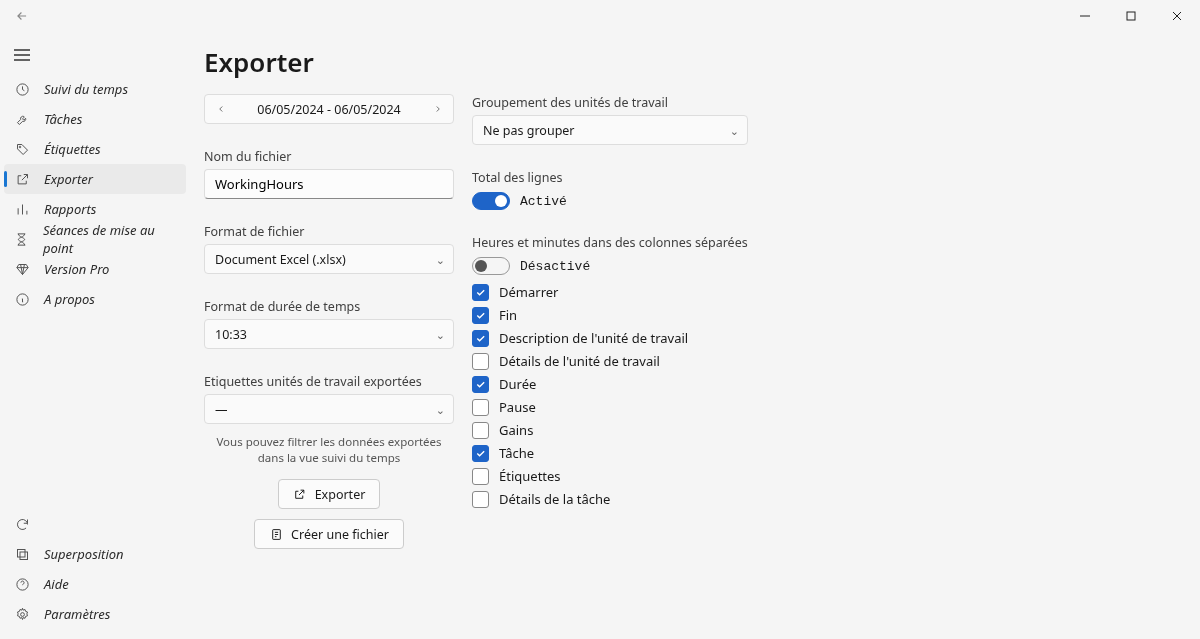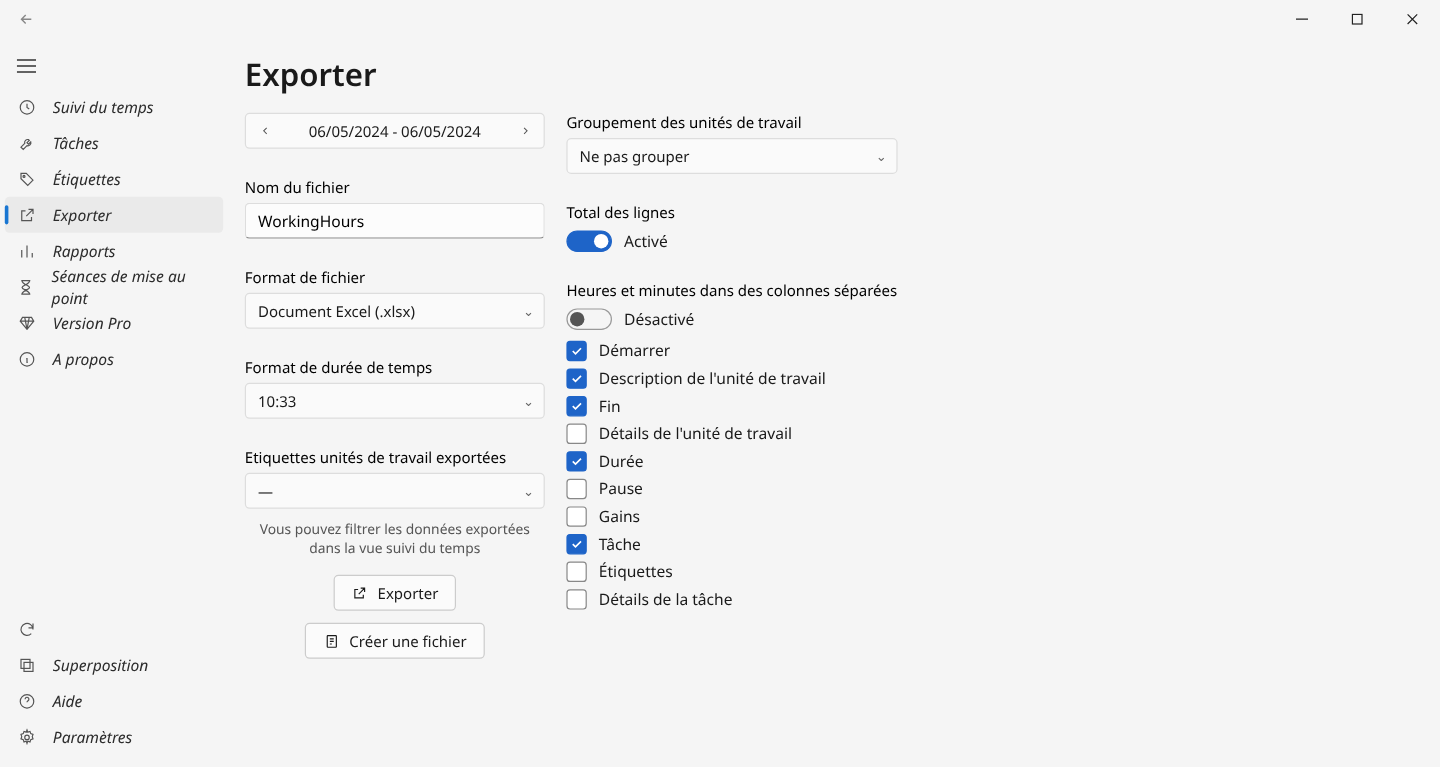--- a/index.html
+++ b/index.html
@@ -113,7 +113,7 @@
   .field-label {
     font-size: 12.5px;
     margin: 24px 0 4px 0;
-    color: #000000;
+    color: #404040;
   }
   .text-input {
     width: 100%;

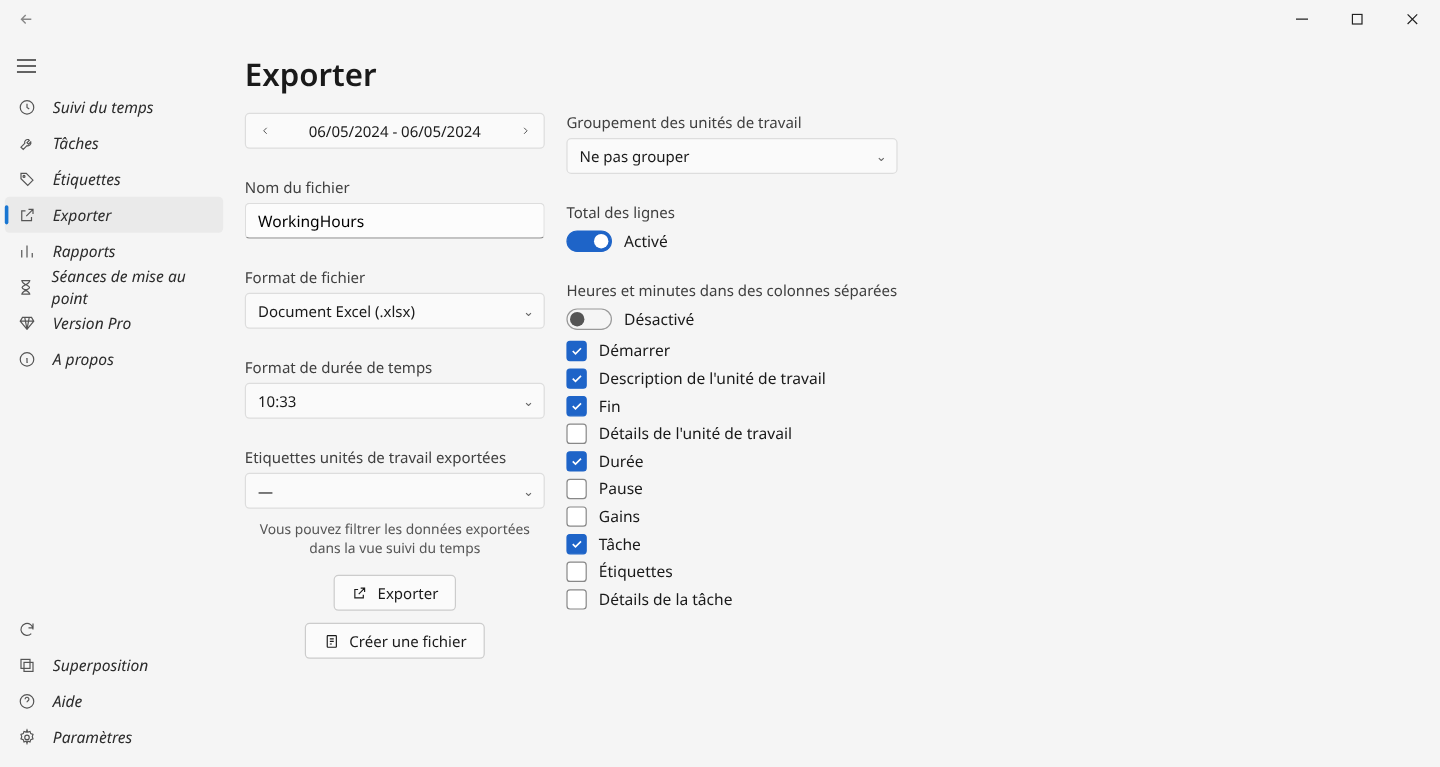--- a/index.html
+++ b/index.html
@@ -160,6 +160,7 @@
   .toggle-row {
     display:flex; align-items:center; gap:10px;
     margin: 6px 0 8px 0;
+    font-family: Liberation Mono, monospace;
   }
   .toggle {
     width: 38px; height:18px;

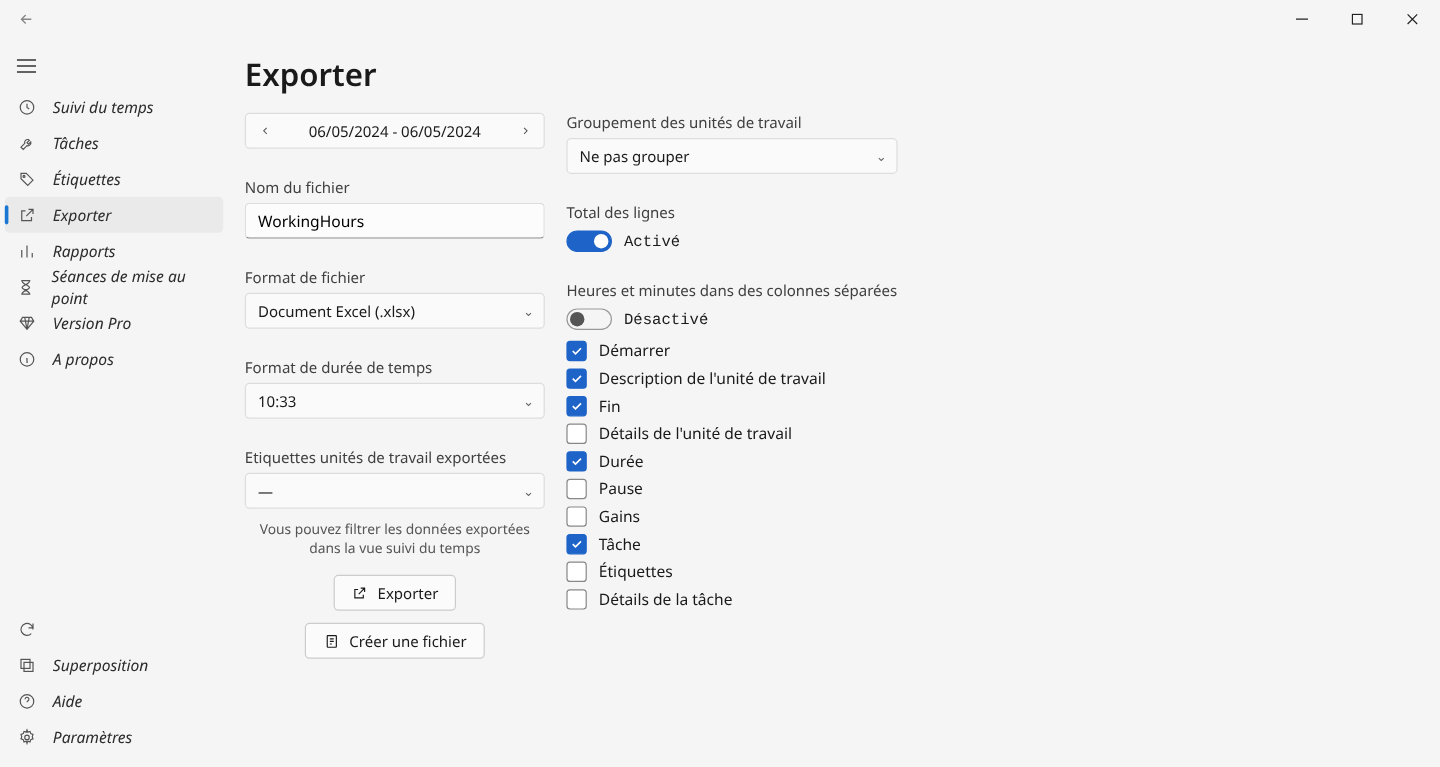--- a/index.html
+++ b/index.html
@@ -437,7 +437,7 @@
                   <path d="M5 12l5 5L20 7"></path>
                 </svg>
               </div>
-              <span>Description de l'unité de travail</span>
+              <span>Fin</span>
             </div>
             <div class="check-row">
               <div class="checkbox checked">
@@ -445,7 +445,7 @@
                   <path d="M5 12l5 5L20 7"></path>
                 </svg>
               </div>
-              <span>Fin</span>
+              <span>Description de l'unité de travail</span>
             </div>
             <div class="check-row">
               <div class="checkbox"></div>

